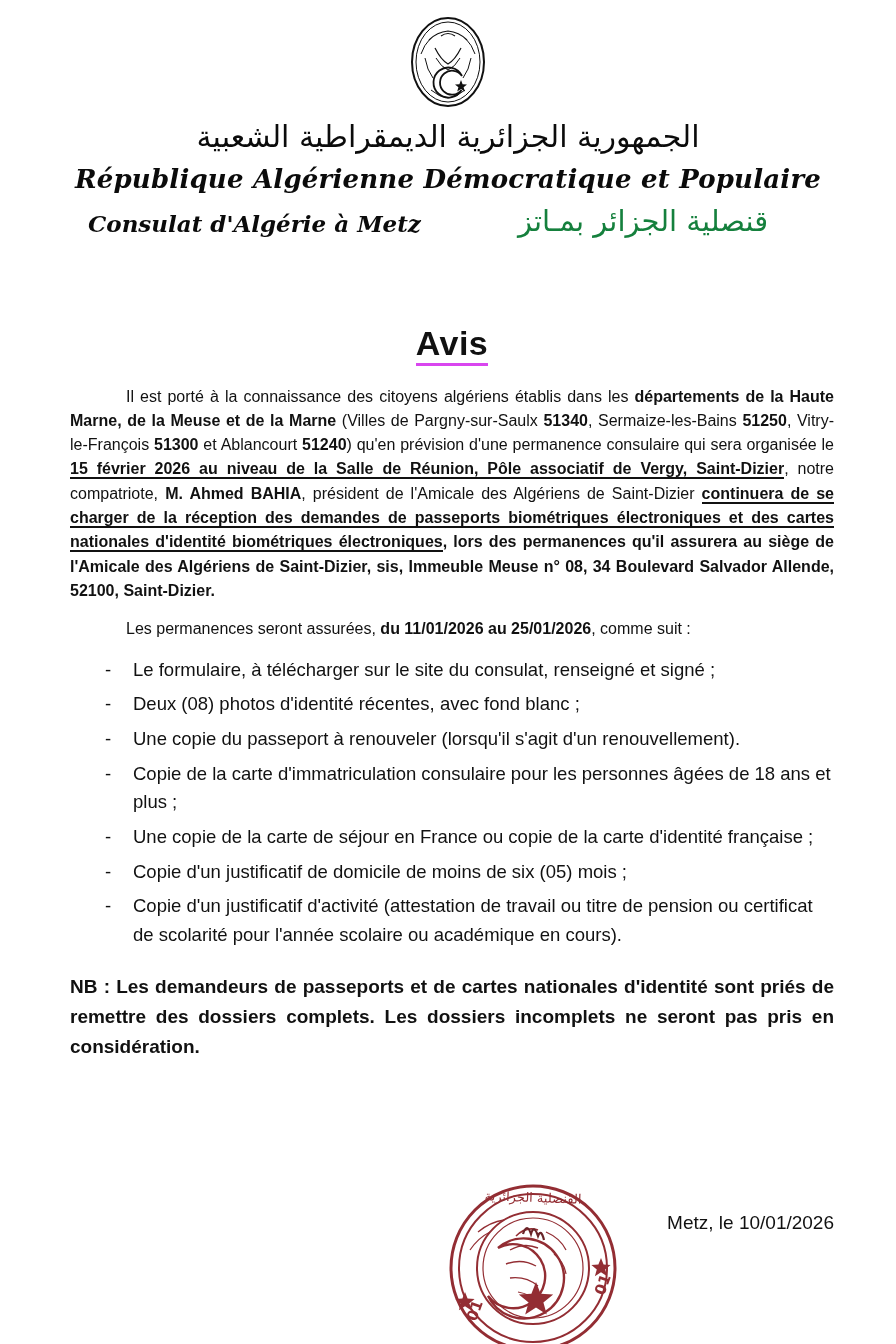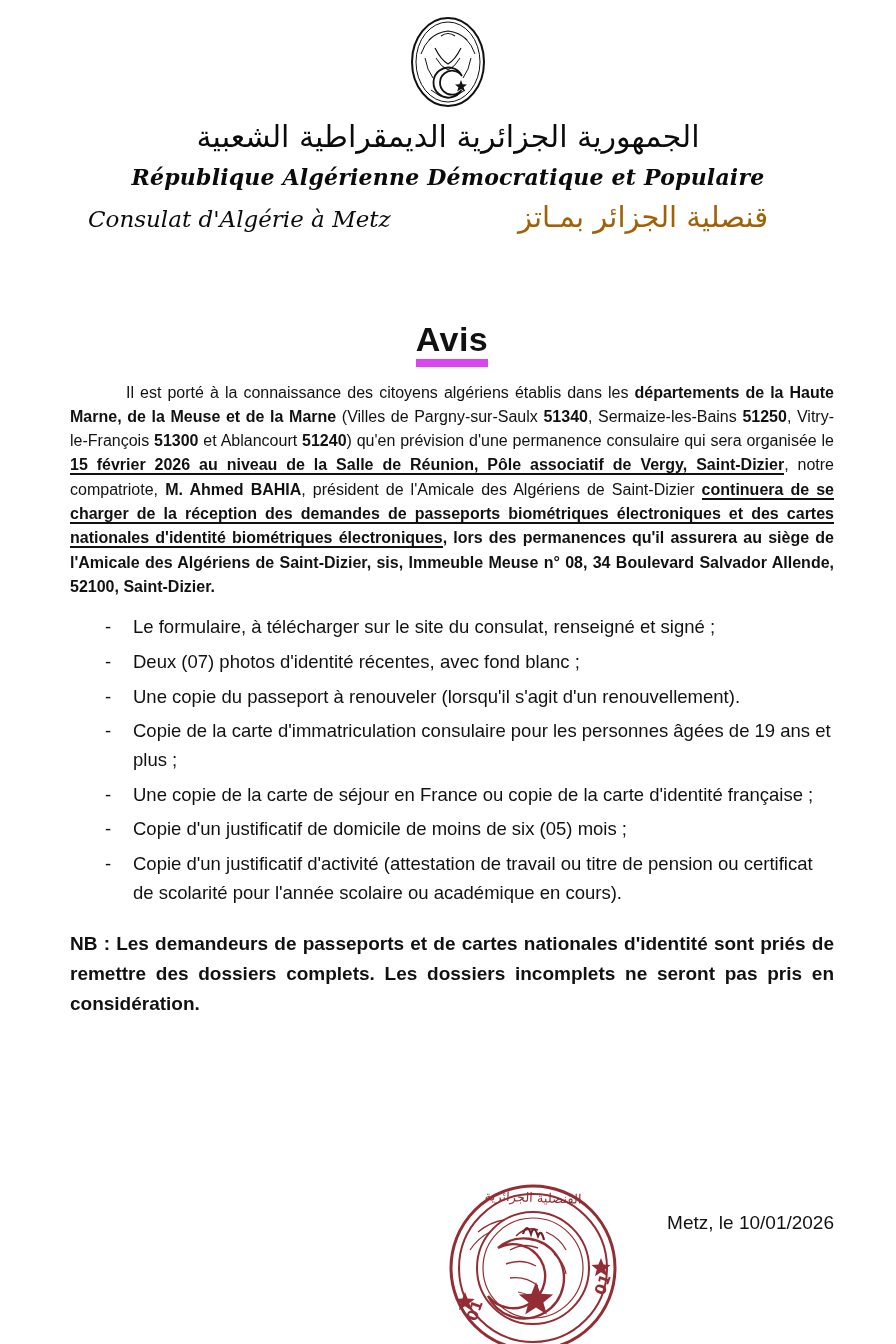--- a/index.html
+++ b/index.html
@@ -44,7 +44,7 @@
     font-family: "DejaVu Serif", serif;
     font-style: italic;
     font-weight: bold;
-    font-size: 22px;
+    font-size: 26px;
     letter-spacing: 0.2px;
     margin-top: 8px;
     color: #0b0b0b;

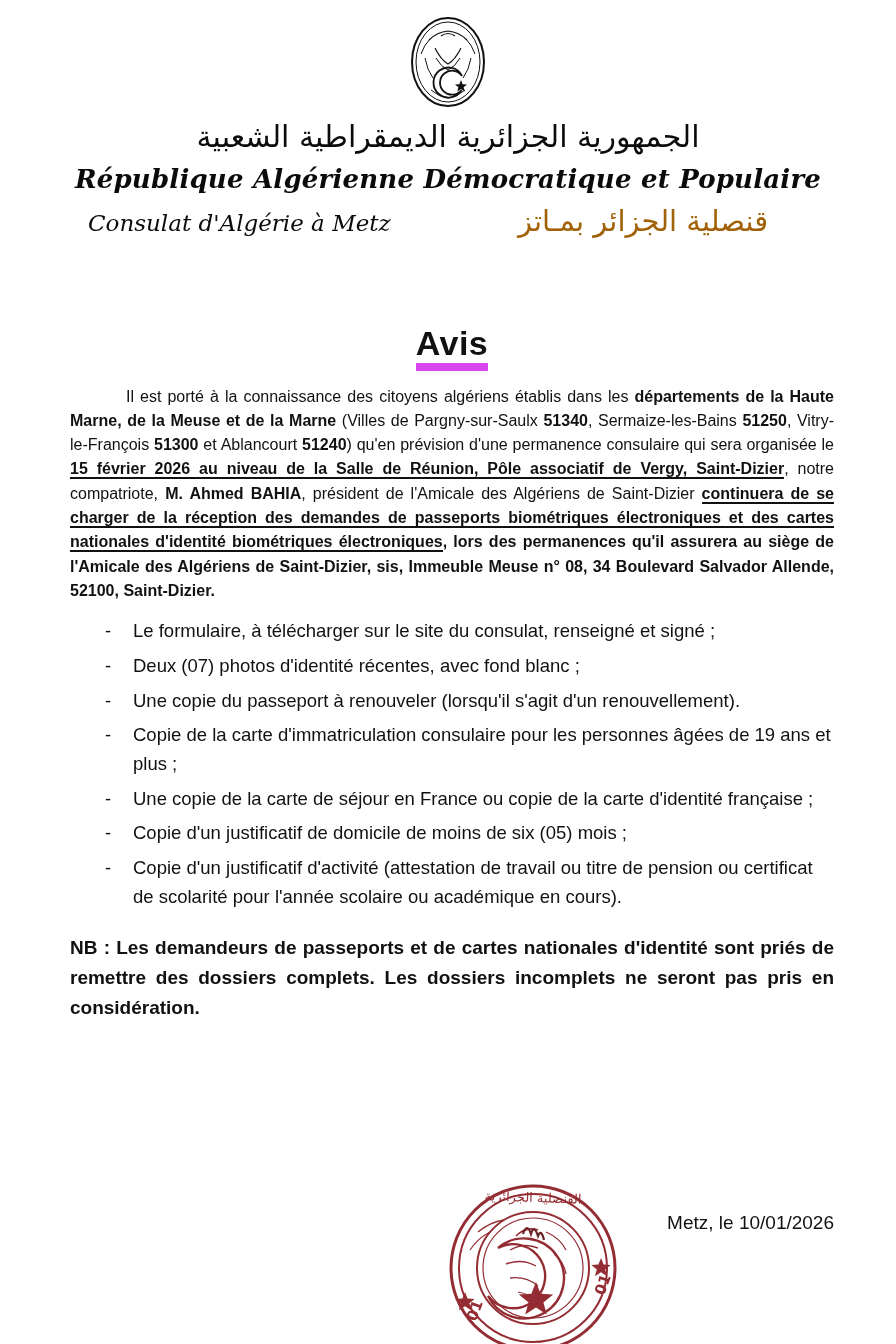--- a/index.html
+++ b/index.html
@@ -60,7 +60,7 @@
     top: 6px;
     font-family: "DejaVu Serif", serif;
     font-style: italic;
-    font-weight: normal;
+    font-weight: bold;
     font-size: 23px;
     color: #0b0b0b;
   }

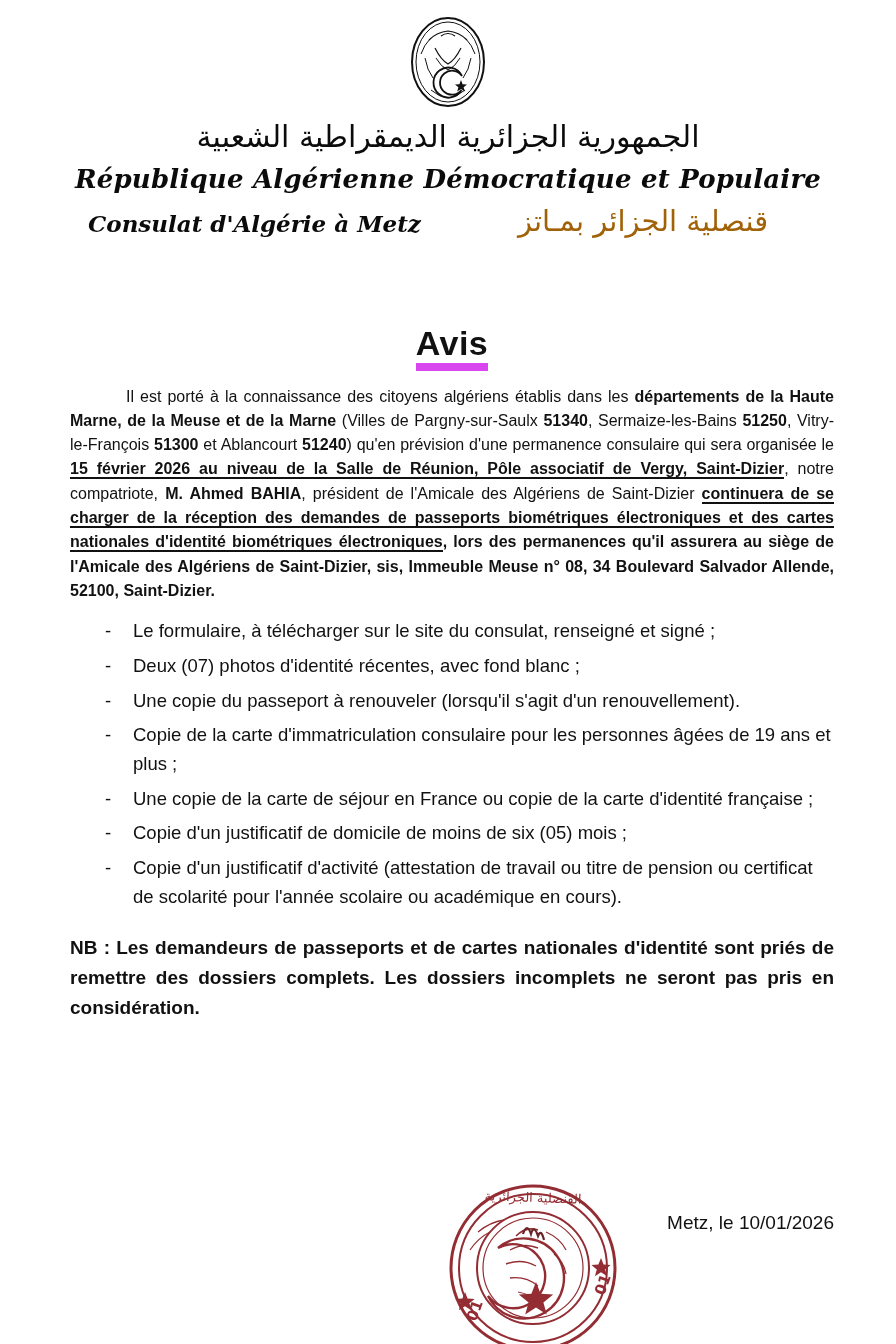--- a/index.html
+++ b/index.html
@@ -71,7 +71,7 @@
     font-family: "DejaVu Sans", sans-serif;
     font-size: 29px;
     direction: rtl;
-    color: #a16207;
+    color: #15803d;
   }
 
   

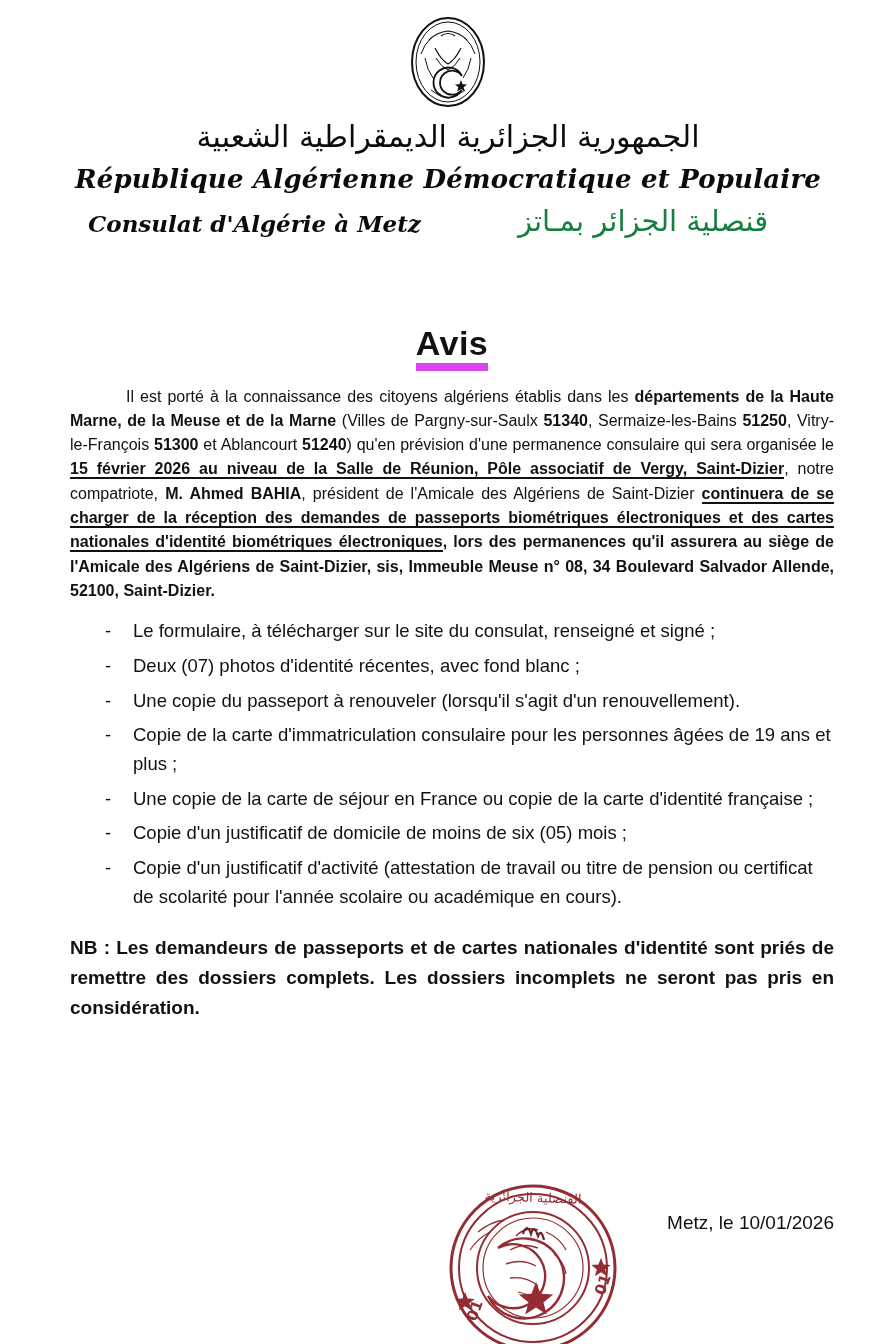--- a/index.html
+++ b/index.html
@@ -87,7 +87,7 @@
     margin: 0 0 22px 0;
   }
   .doc-title span.u {
-    border-bottom: 8px solid #d946ef;
+    border-bottom: 3px solid #d946ef;
     padding-bottom: 1px;
   }
 

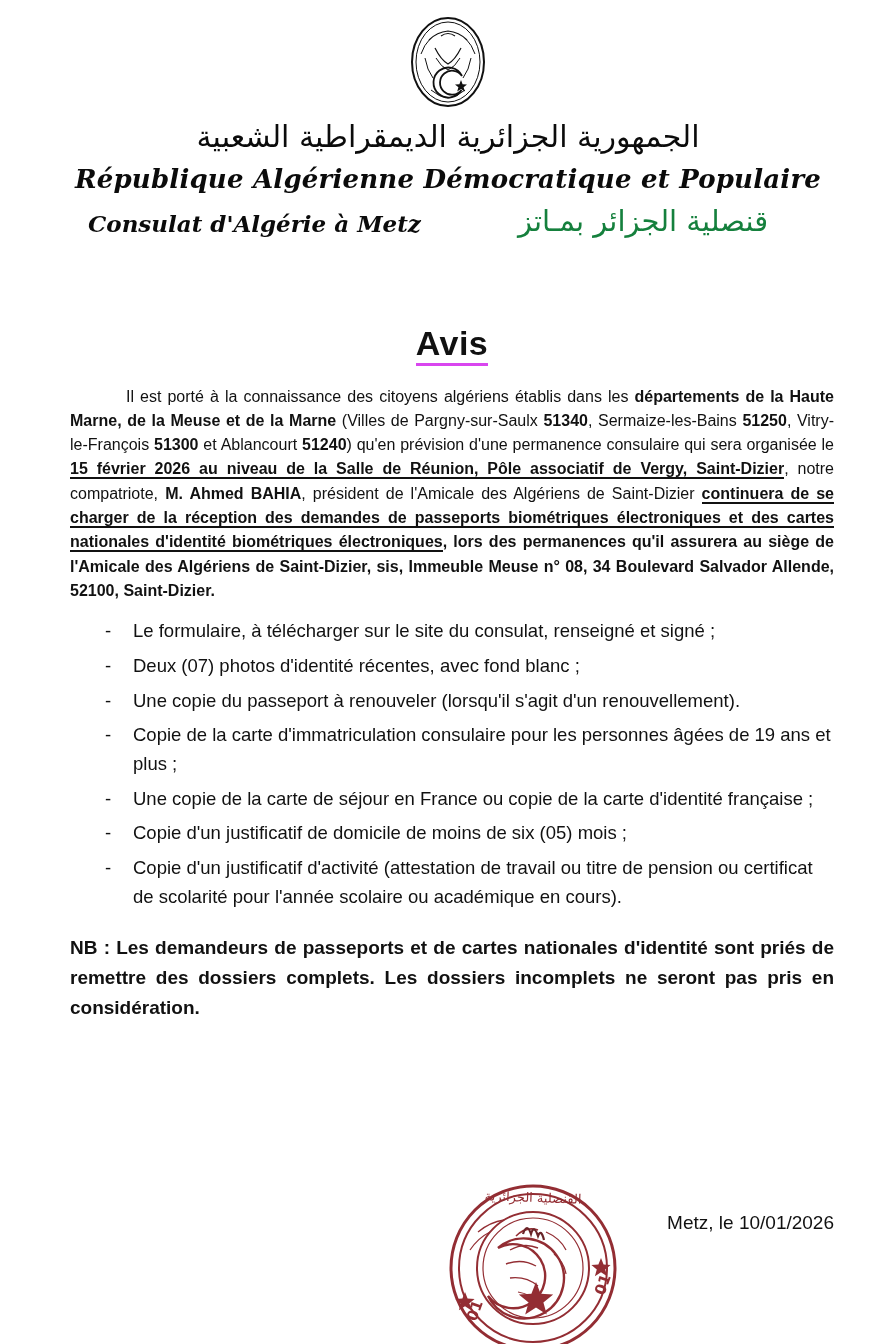--- a/index.html
+++ b/index.html
@@ -204,6 +204,7 @@
 
     <p class="para indent"><span>Il est porté à la connaissance des citoyens algériens établis dans les </span><b>départements de la Haute Marne, de la Meuse et de la Marne</b><span> (Villes de Pargny-sur-Saulx </span><b>51340</b><span>, Sermaize-les-Bains </span><b>51250</b><span>, Vitry-le-François </span><b>51300</b><span> et Ablancourt </span><b>51240</b><span>) qu'en prévision d'une permanence consulaire qui sera organisée le </span><span class="bu">15 février 2026 au niveau de la Salle de Réunion, Pôle associatif de Vergy, Saint-Dizier</span><span>, notre compatriote, </span><b>M. Ahmed BAHIA</b><span>, président de l'Amicale des Algériens de Saint-Dizier </span><span class="bu">continuera de se charger de la réception des demandes de passeports biométriques électroniques et des cartes nationales d'identité biométriques électroniques</span><b>, lors des permanences qu'il assurera au siège de l'Amicale des Algériens de Saint-Dizier, sis, Immeuble Meuse n° 08, 34 Boulevard Salvador Allende, 52100, Saint-Dizier.</b></p>
 
+    <p class="para indent"><span>Les permanences seront assurées, </span><b>du 11/01/2026 au 25/01/2026</b><span>, comme suit :</span></p>
 
 
 

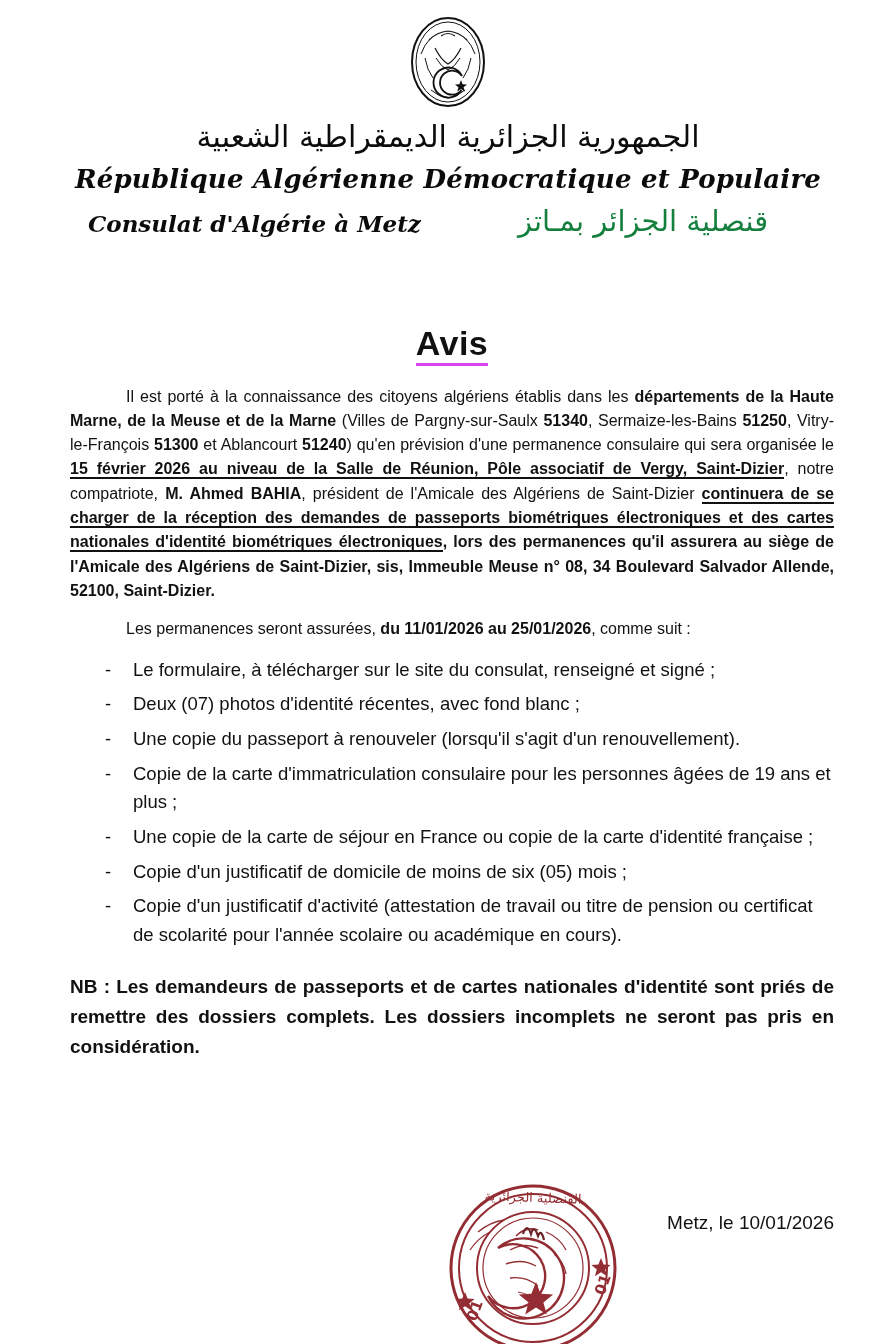--- a/index.html
+++ b/index.html
@@ -210,7 +210,7 @@
 
     <ul class="dash-list docs">
       <li>Le formulaire, à télécharger sur le site du consulat, renseigné et signé ;</li>
-      <li>Deux (07) photos d'identité récentes, avec fond blanc ;</li>
+      <li>Deux (08) photos d'identité récentes, avec fond blanc ;</li>
       <li>Une copie du passeport à renouveler (lorsqu'il s'agit d'un renouvellement).</li>
       <li>Copie de la carte d'immatriculation consulaire pour les personnes âgées de 19 ans et plus ;</li>
       <li>Une copie de la carte de séjour en France ou copie de la carte d'identité française ;</li>

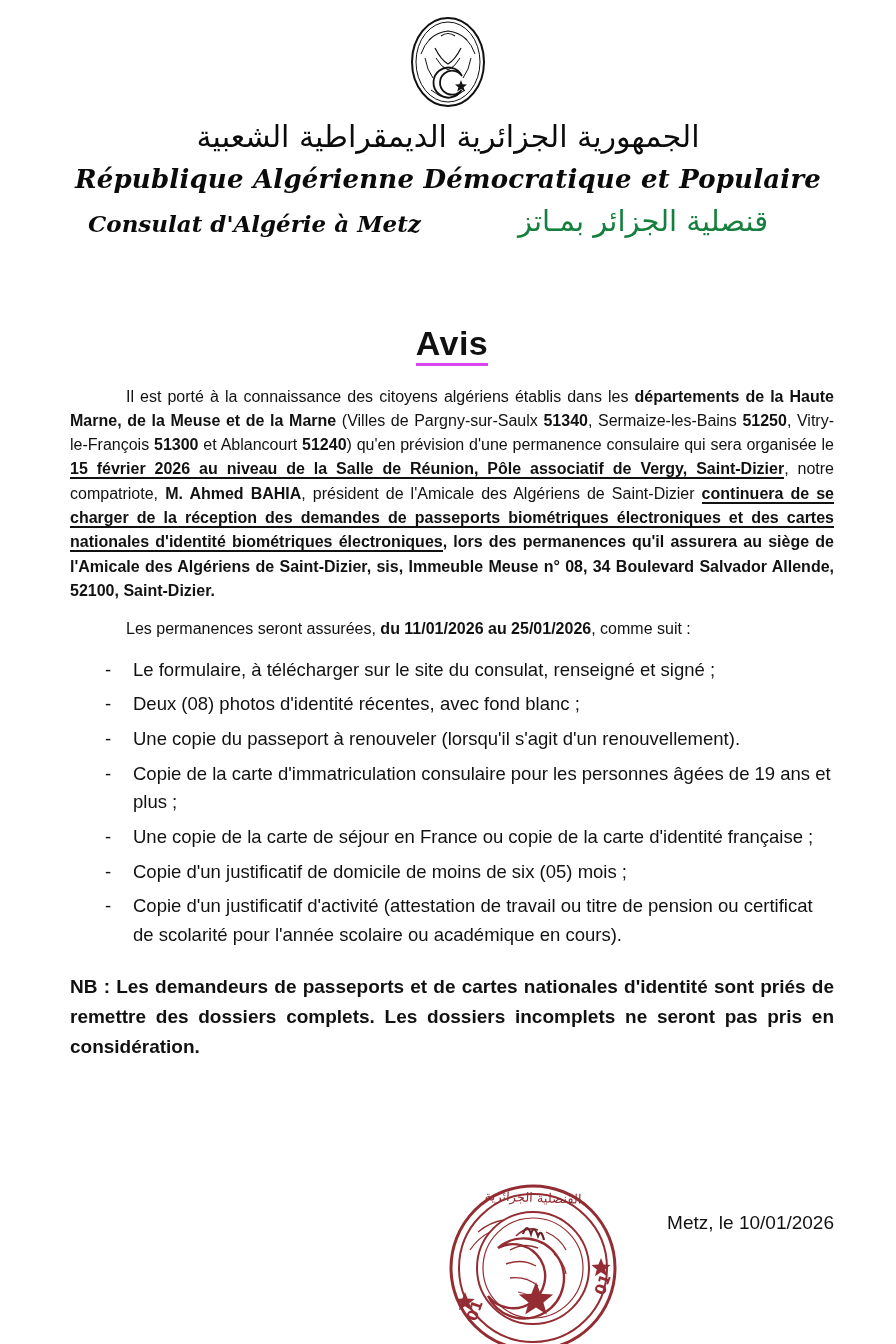--- a/index.html
+++ b/index.html
@@ -212,7 +212,7 @@
       <li>Le formulaire, à télécharger sur le site du consulat, renseigné et signé ;</li>
       <li>Deux (08) photos d'identité récentes, avec fond blanc ;</li>
       <li>Une copie du passeport à renouveler (lorsqu'il s'agit d'un renouvellement).</li>
-      <li>Copie de la carte d'immatriculation consulaire pour les personnes âgées de 19 ans et plus ;</li>
+      <li>Copie de la carte d'immatriculation consulaire pour les personnes âgées de 18 ans et plus ;</li>
       <li>Une copie de la carte de séjour en France ou copie de la carte d'identité française ;</li>
       <li>Copie d'un justificatif de domicile de moins de six (05) mois ;</li>
       <li>Copie d'un justificatif d'activité (attestation de travail ou titre de pension ou certificat de scolarité pour l'année scolaire ou académique en cours).</li>

